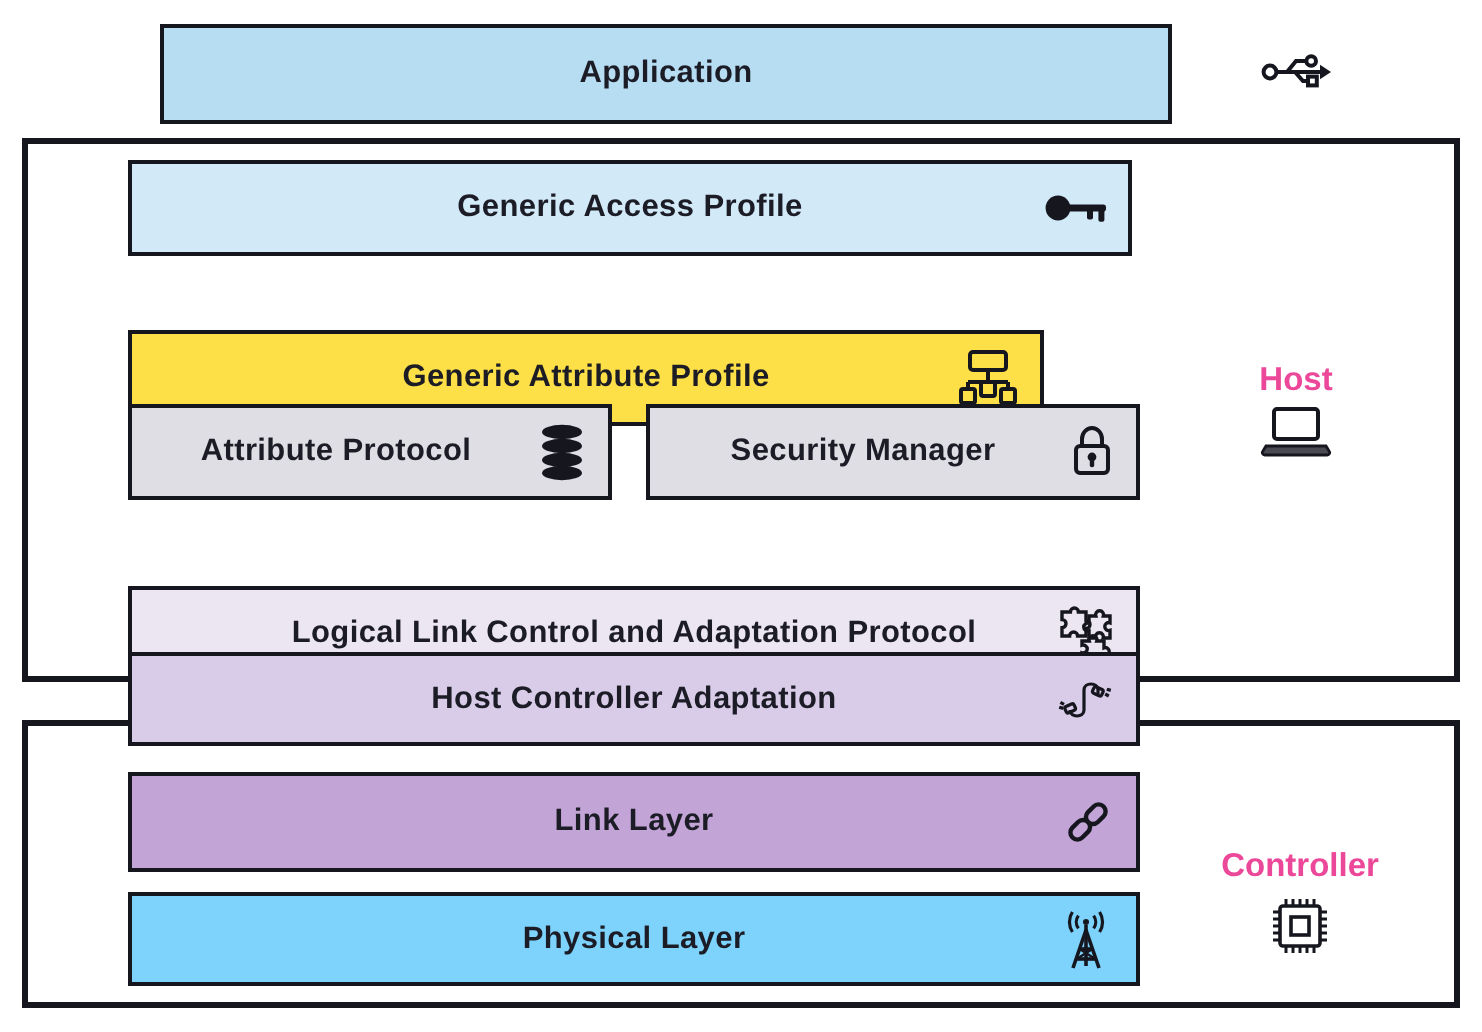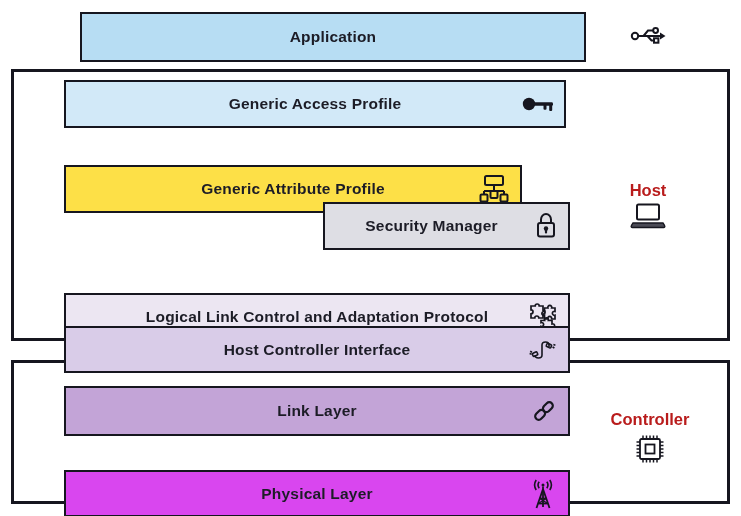--- a/index.html
+++ b/index.html
@@ -29,7 +29,7 @@
     position:absolute;display:flex;flex-direction:column;align-items:center;
     gap:2px;z-index:2;
   }
-  .side-label .side-text{font-weight:bold;font-size:16.5px;color:#b91c1c;}
+  .side-label .side-text{font-weight:bold;font-size:16.5px;color:#ec4899;}
   .floating-icon{position:absolute;color:#16161f;z-index:2;}
   svg{display:block;}
 </style>

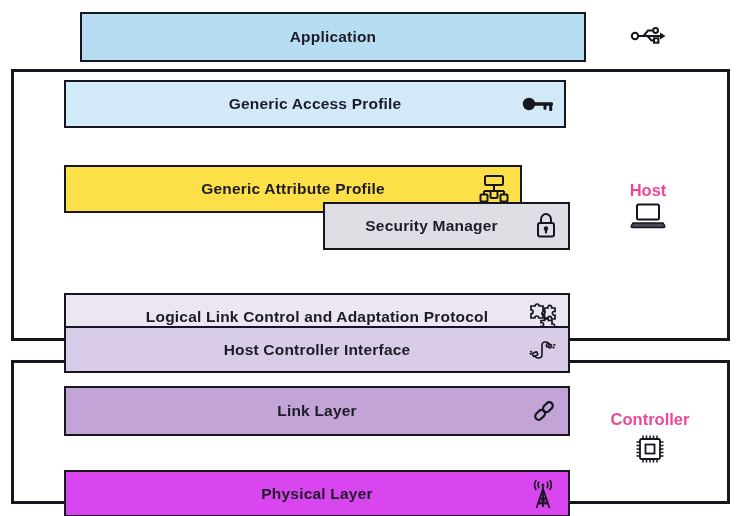--- a/index.html
+++ b/index.html
@@ -86,6 +86,17 @@
     </span>
   </div>
 
+  <div class="box" style="left: 64px; top: 202px; width: 242px; height: 48px; background: rgb(222, 222, 228);">
+    <span class="label" style="padding-right:34px;">Attribute Protocol</span>
+    <span class="right-icon">
+      <svg width="28" height="30" viewBox="0 0 28 30" fill="#16161f">
+        <ellipse cx="14" cy="5" rx="10" ry="3.6"></ellipse>
+        <ellipse cx="14" cy="12" rx="10" ry="3.6"></ellipse>
+        <ellipse cx="14" cy="19" rx="10" ry="3.6"></ellipse>
+        <ellipse cx="14" cy="25.5" rx="10" ry="3.6"></ellipse>
+      </svg>
+    </span>
+  </div>
 
   <div class="box" style="left: 323px; top: 202px; width: 247px; height: 48px; background: rgb(222, 222, 228);">
     <span class="label" style="padding-right:30px;">Security Manager</span>

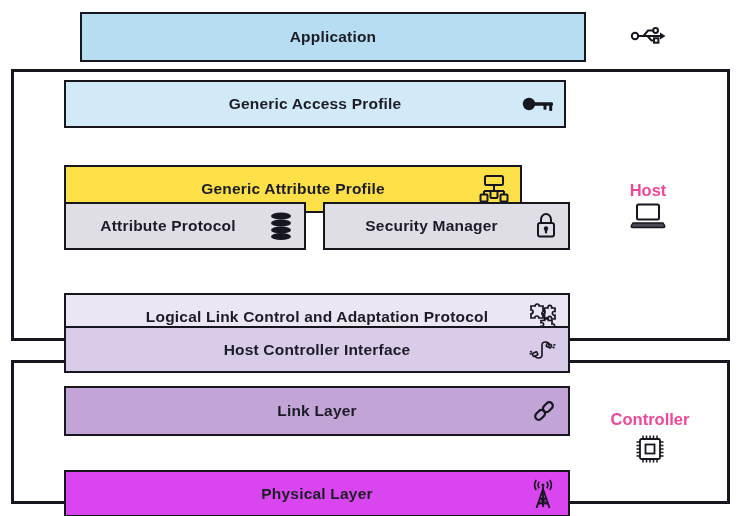--- a/index.html
+++ b/index.html
@@ -122,7 +122,7 @@
   </div>
 
   <div class="box" style="left: 64px; top: 326px; width: 506px; height: 47px; z-index: 3; background: rgb(217, 204, 232);">
-    <span class="label">Host Controller Interface</span>
+    <span class="label">Host Controller Adaptation</span>
     <span class="right-icon">
       <svg width="34" height="34" viewBox="0 0 34 34" fill="none" stroke="#16161f" stroke-width="1.6">
         <path d="M10 22 c0 4 7 4 7 0 V12 c0 -4 7 -4 7 0 v2"></path>

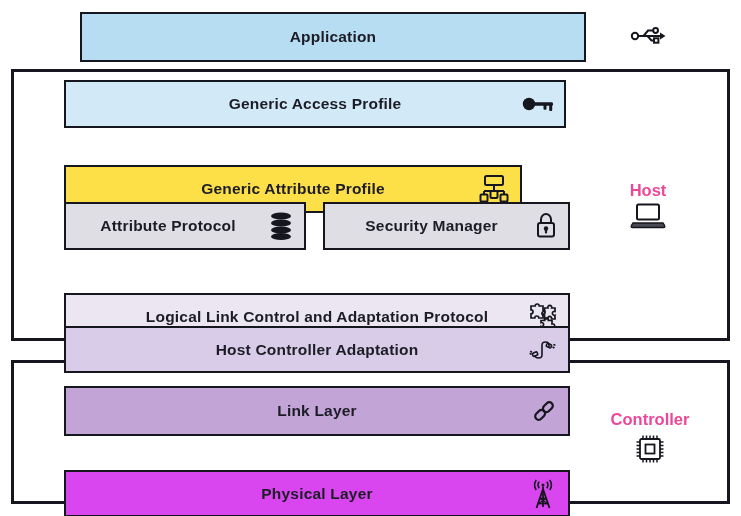--- a/index.html
+++ b/index.html
@@ -178,7 +178,7 @@
     </span>
   </div>
 
-  <div class="side-label" style="left:598px;top:410px;width:104px;text-align:right;">
+  <div class="side-label" style="left:598px;top:424px;width:104px;text-align:right;">
     <span class="side-text">Controller</span>
     <span>
       <svg width="36" height="36" viewBox="0 0 36 36" fill="none" stroke="#16161f" stroke-width="1.8">

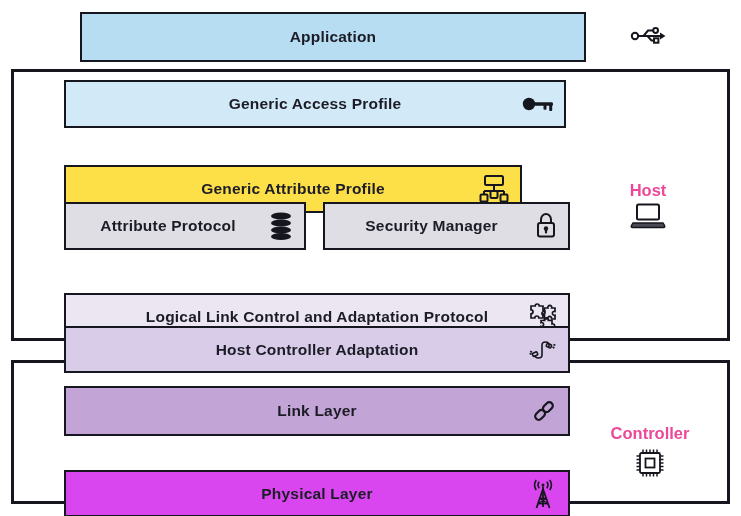--- a/index.html
+++ b/index.html
@@ -148,7 +148,7 @@
     </span>
   </div>
 
-  <div class="box" style="left: 64px; top: 446px; width: 506px; height: 47px; background: #d946ef; margin-top: 24px;">
+  <div class="box" style="left: 64px; top: 446px; width: 506px; height: 47px; background: #7dd3fc;">
     <span class="label">Physical Layer</span>
     <span class="right-icon">
       <svg width="32" height="34" viewBox="0 0 32 34" fill="none" stroke="#16161f" stroke-width="1.8">

